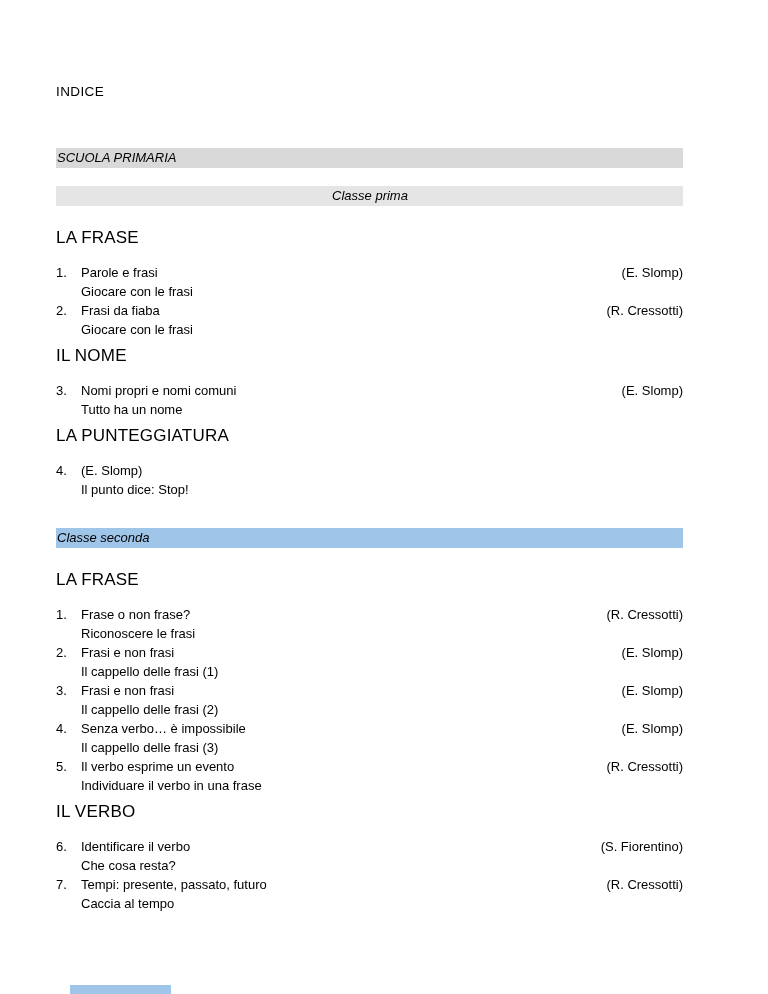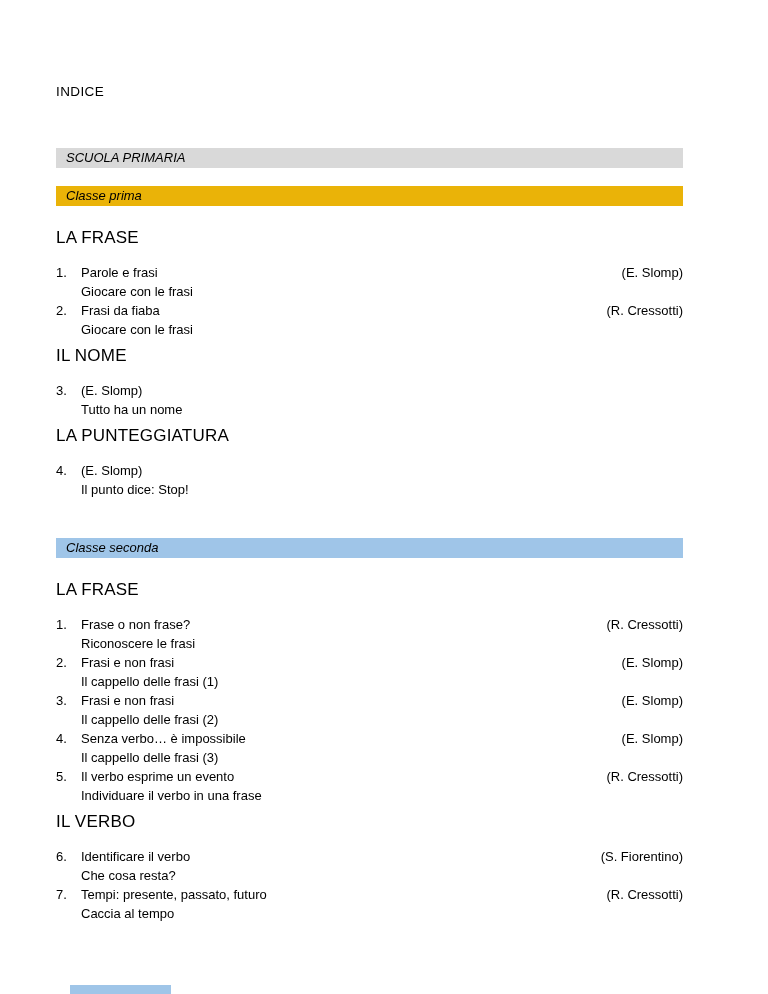--- a/index.html
+++ b/index.html
@@ -29,7 +29,7 @@
     height: 20px;
     line-height: 20px;
     font-style: italic;
-    padding-left: 10px;
+    padding-left: 1px;
     box-sizing: border-box;
     width: 100%;
   }

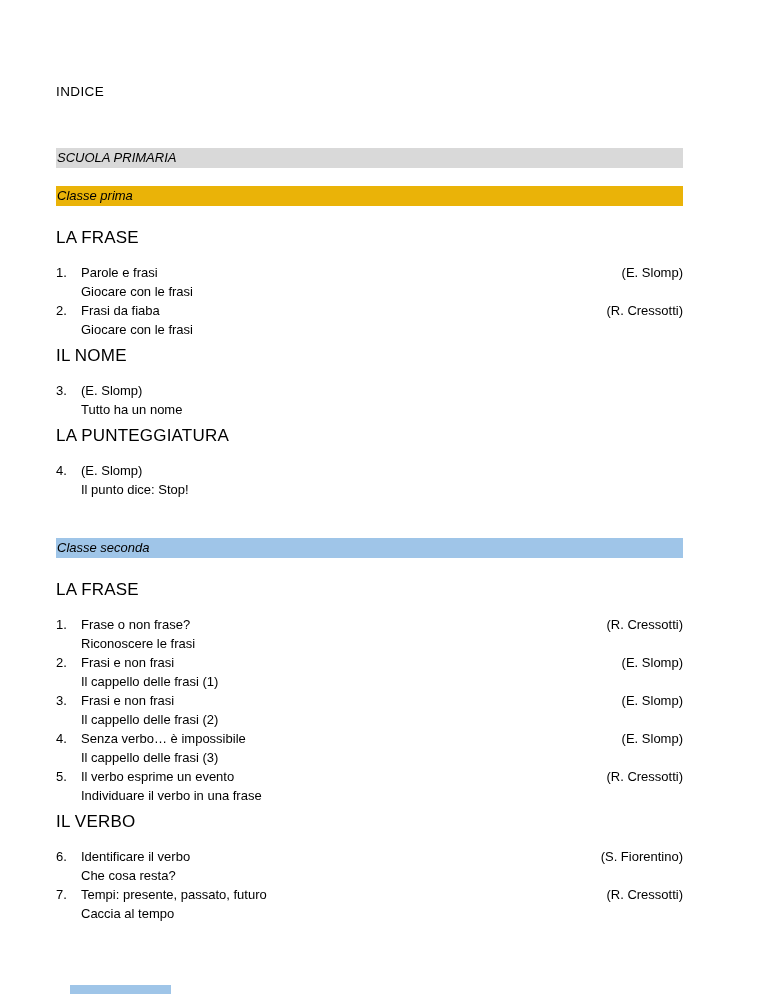--- a/index.html
+++ b/index.html
@@ -68,7 +68,7 @@
 
     <div id="class-sections">
   <div class="class-section">
-    <div class="banner blue-fill" style="background: #eab308;">Classe prima</div>
+    <div class="banner blue-fill" style="background: #e5e5e5; text-align: center;">Classe prima</div>
     <div>
   <div class="group">
     <div class="group-heading">LA FRASE</div>

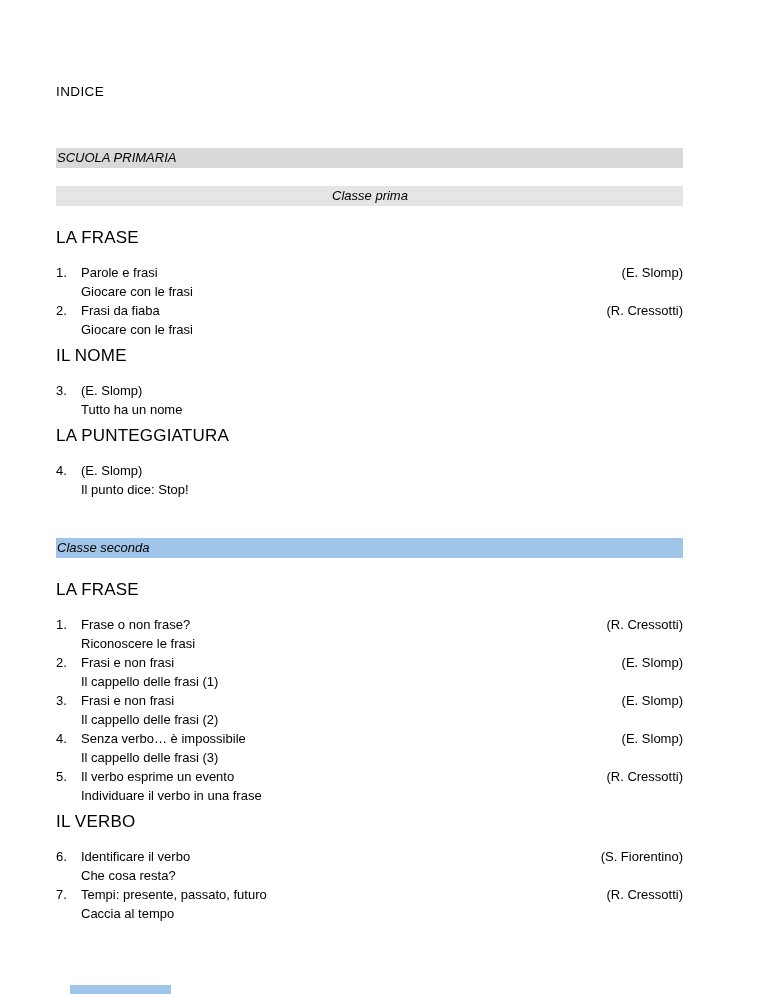--- a/index.html
+++ b/index.html
@@ -105,6 +105,7 @@
   <div class="item">
     <div class="item-line">
       <span class="num">3.</span>
+      <span class="title">Nomi propri e nomi comuni</span>
       <span class="author">(E. Slomp)</span>
     </div>
     <div class="item-line">

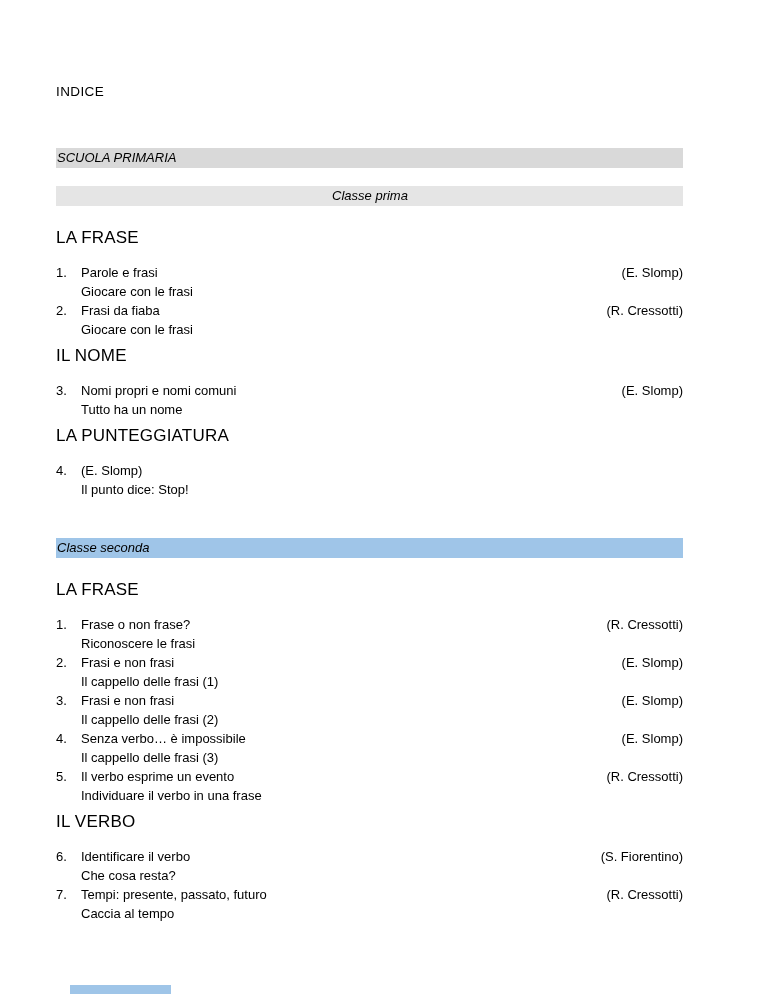--- a/index.html
+++ b/index.html
@@ -34,7 +34,7 @@
     width: 100%;
   }
   .main-banner { margin-top: 48px; }
-  .class-section { margin-top: 39px; }
+  .class-section { margin-top: 29px; }
   .class-section:first-child { margin-top: 18px; }
   .group-heading {
     margin-top: 9px;

